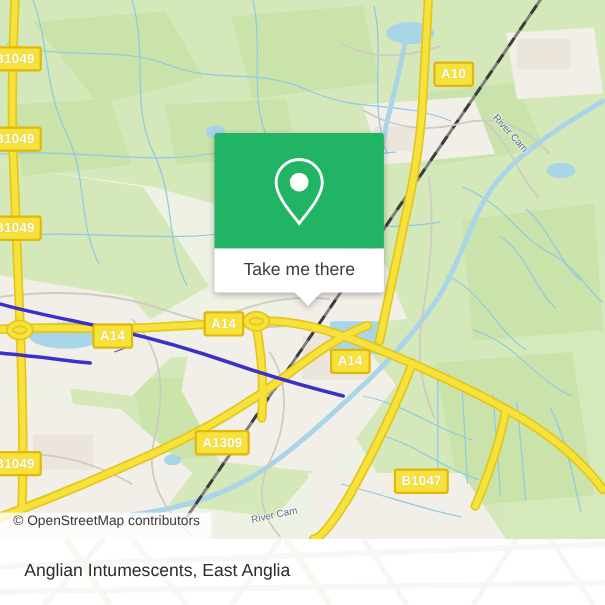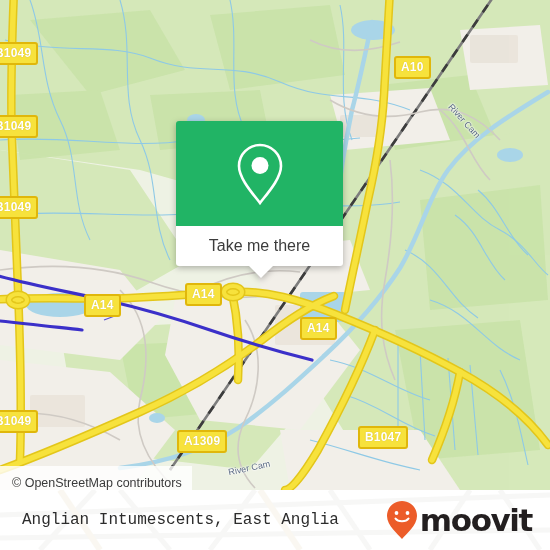--- a/index.html
+++ b/index.html
@@ -69,9 +69,9 @@
   
   #popup {
     position: absolute;
-    left: 176px;
+    left: 195px;
     top: 121px;
-    width: 167px;
+    width: 154px;
     z-index: 40;
     filter: drop-shadow(0 2px 3px rgba(0,0,0,0.28));
   }

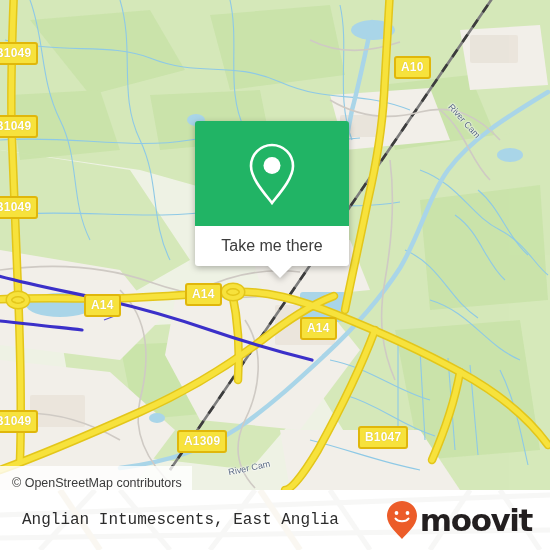--- a/index.html
+++ b/index.html
@@ -329,7 +329,7 @@
         <div class="shield" style="left: 84px; top: 294px;">A14</div>
         <div class="shield" style="left: 185px; top: 283px;">A14</div>
         <div class="shield" style="left: 300px; top: 317px;">A14</div>
-        <div class="shield" style="left: 177px; top: 391px; margin-top: 39px;">A1309</div>
+        <div class="shield" style="left: 177px; top: 391px;">A1309</div>
         <div class="shield" style="left: 358px; top: 426px; text-align: center;">B1047</div>
         <div class="shield" style="left: -12px; top: 410px;">B1049</div>
       </div>

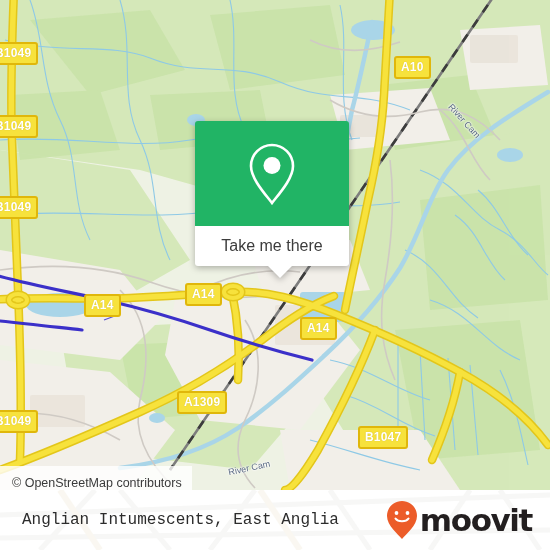--- a/index.html
+++ b/index.html
@@ -114,7 +114,7 @@
     top: 466px;
     height: 24px;
     display: flex;
-    align-items: flex-end;
+    align-items: flex-start;
     padding: 0 10px 0 12px;
     background: rgba(255,255,255,0.80);
     color: #3a3a3a;

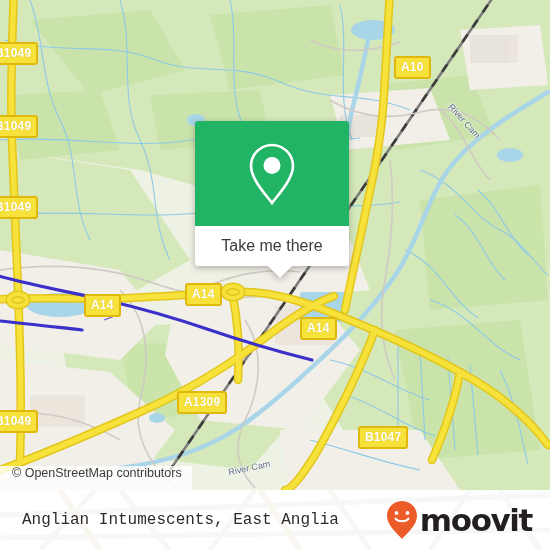--- a/index.html
+++ b/index.html
@@ -152,7 +152,7 @@
     position: relative;
     color: #2c2c2c;
     font-size: 16px;
-    font-family: Liberation Mono, monospace;
+    font-family: Liberation Sans, sans-serif;
     z-index: 2;
     white-space: nowrap;
   }

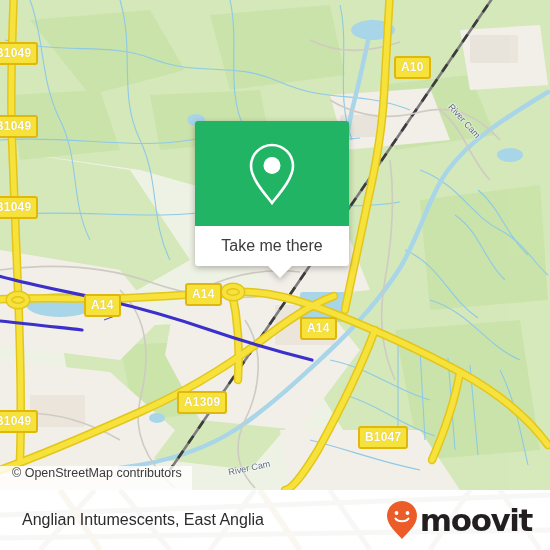--- a/index.html
+++ b/index.html
@@ -379,15 +379,6 @@
 
     <span id="footer-title">Anglian Intumescents, East Anglia</span>
 
-    <div id="moovit-logo">
-      <svg width="34" height="40" viewBox="0 0 34 40">
-        <path d="M17 1 C8.7 1 2 7.7 2 16 C2 25.5 13 34 17 39 C21 34 32 25.5 32 16 C32 7.7 25.3 1 17 1 Z" fill="#ec5c29"></path>
-        <circle cx="11.5" cy="13" r="1.9" fill="#ffffff"></circle>
-        <circle cx="22.5" cy="13" r="1.9" fill="#ffffff"></circle>
-        <path d="M10.5 18.5 C13 22.2 21 22.2 23.5 18.5" fill="none" stroke="#ffffff" stroke-width="2.1" stroke-linecap="round"></path>
-      </svg>
-      <span id="moovit-wordmark">moovit</span>
-    </div>
   </div>
 
 </div>

